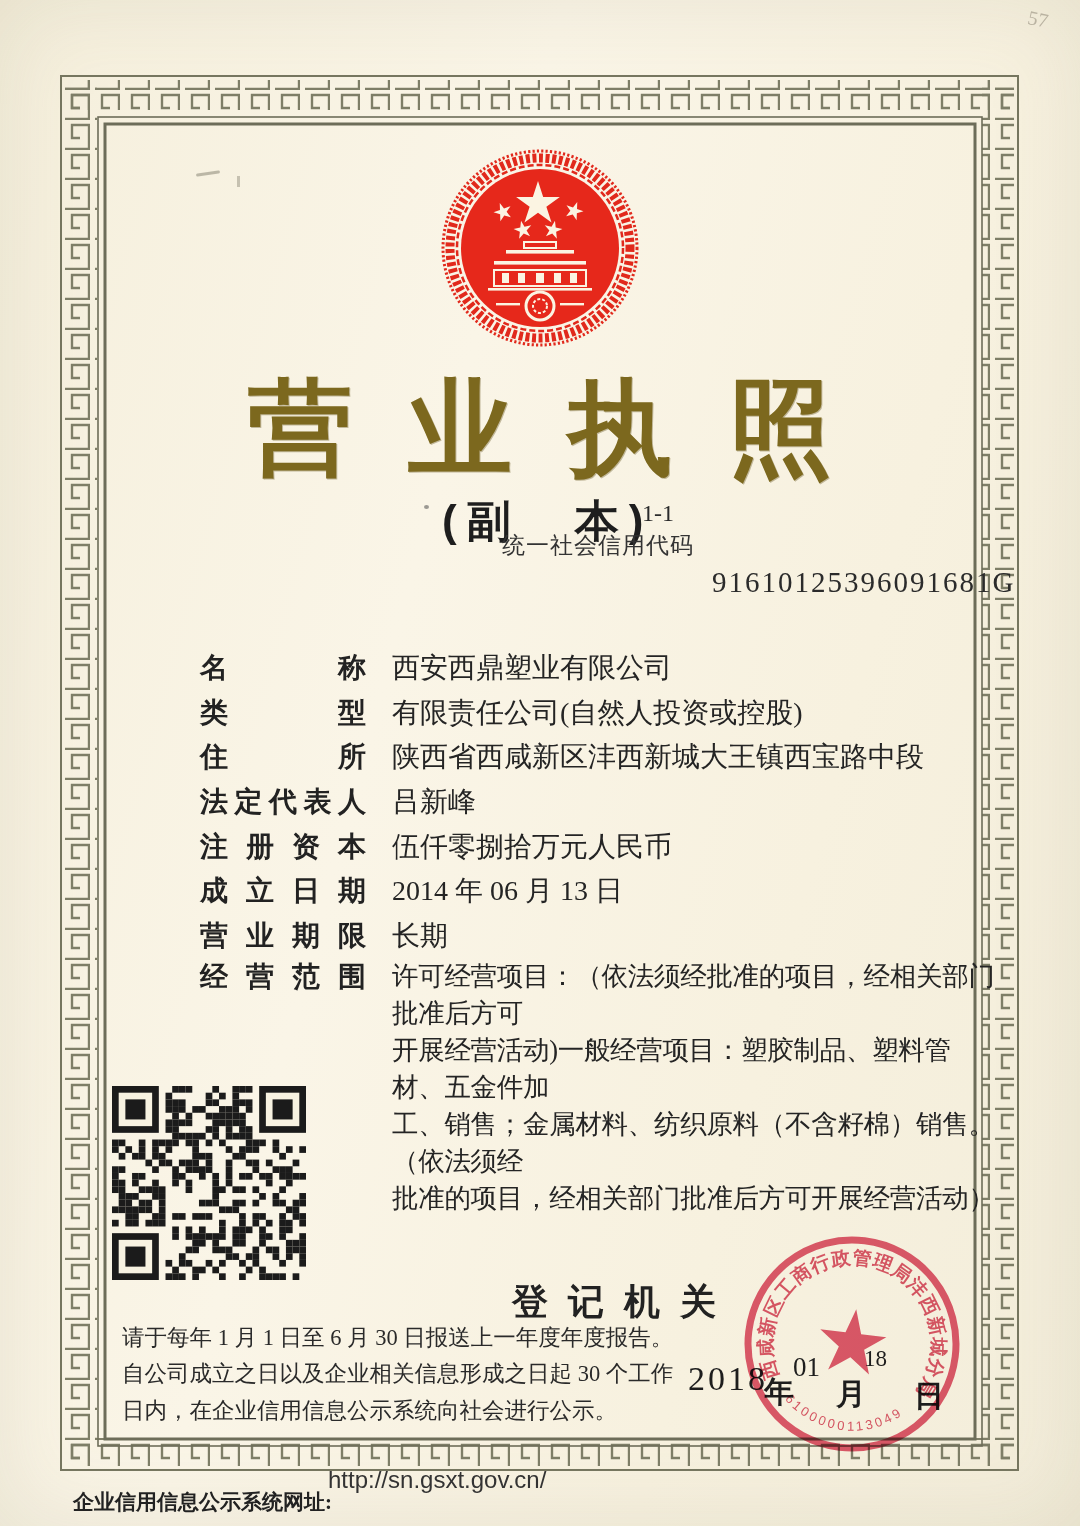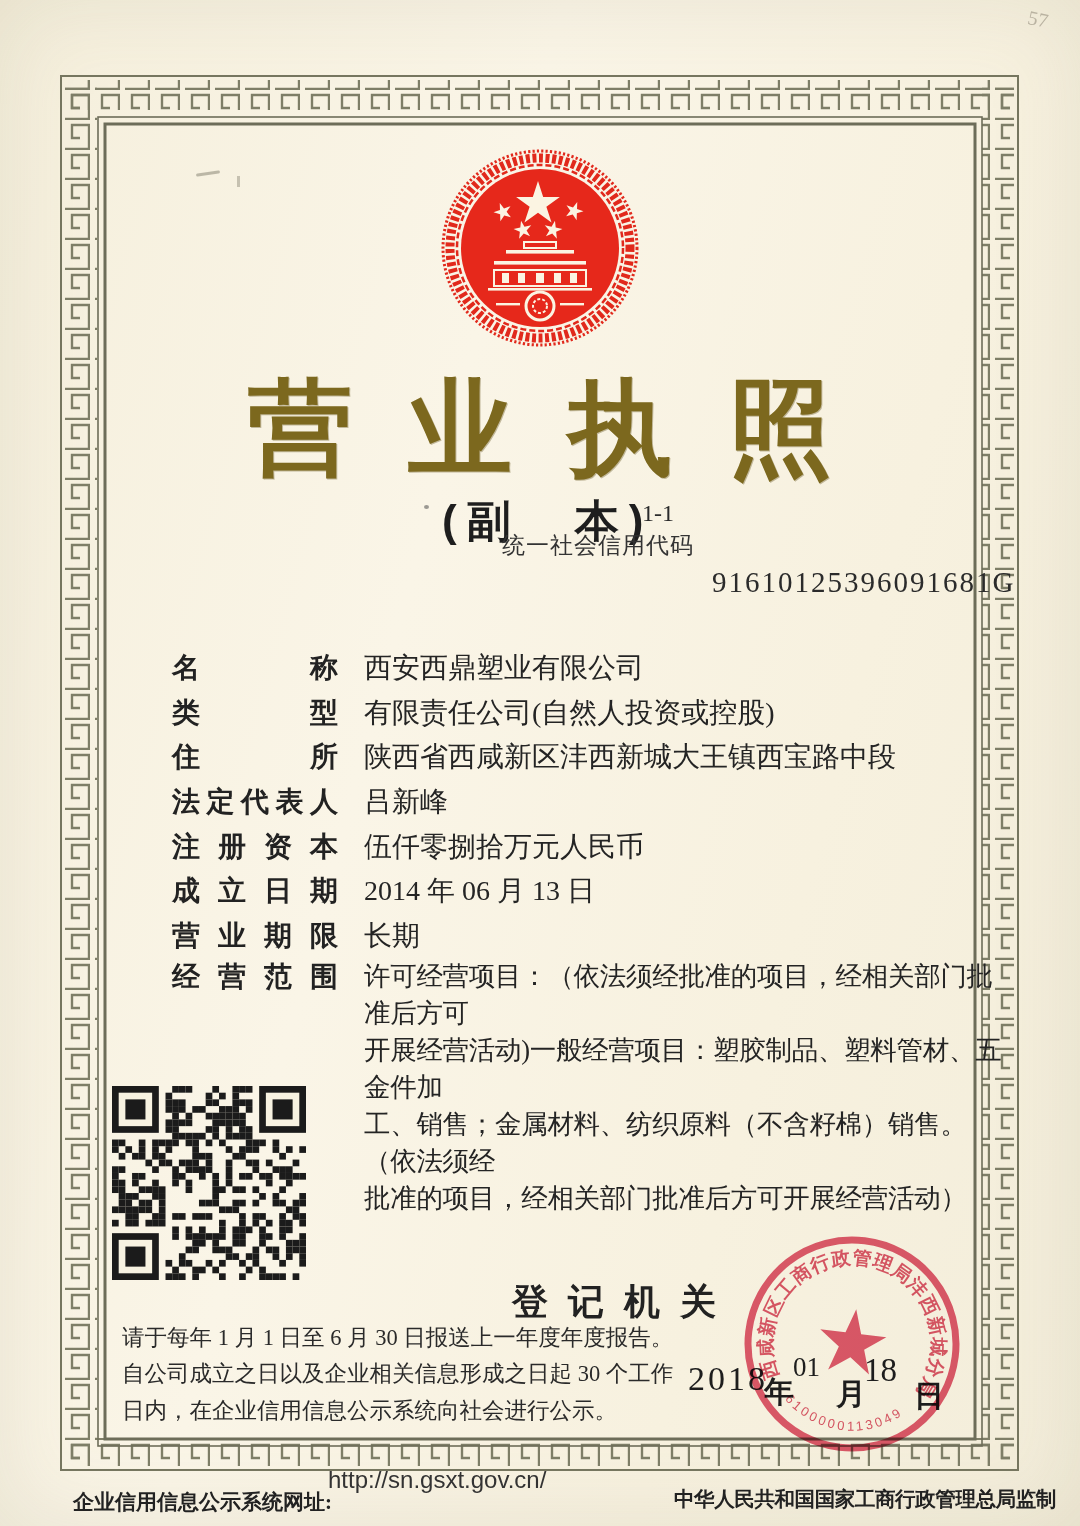--- a/index.html
+++ b/index.html
@@ -31,7 +31,7 @@
   .f-label{
     width:166px;flex:none;font-family:"Liberation Sans",sans-serif;
     font-size:28px;font-weight:600;color:#222;
-    text-align:justify;text-align-last:justify;-moz-text-align-last:justify;
+    text-align:justify;text-align-last:justify;margin-left:28px;-moz-text-align-last:justify;
   }
   .f-row.scope .f-label{line-height:37px;}
   .f-value{margin-left:26px;font-size:28px;white-space:pre-line;color:#242424;}

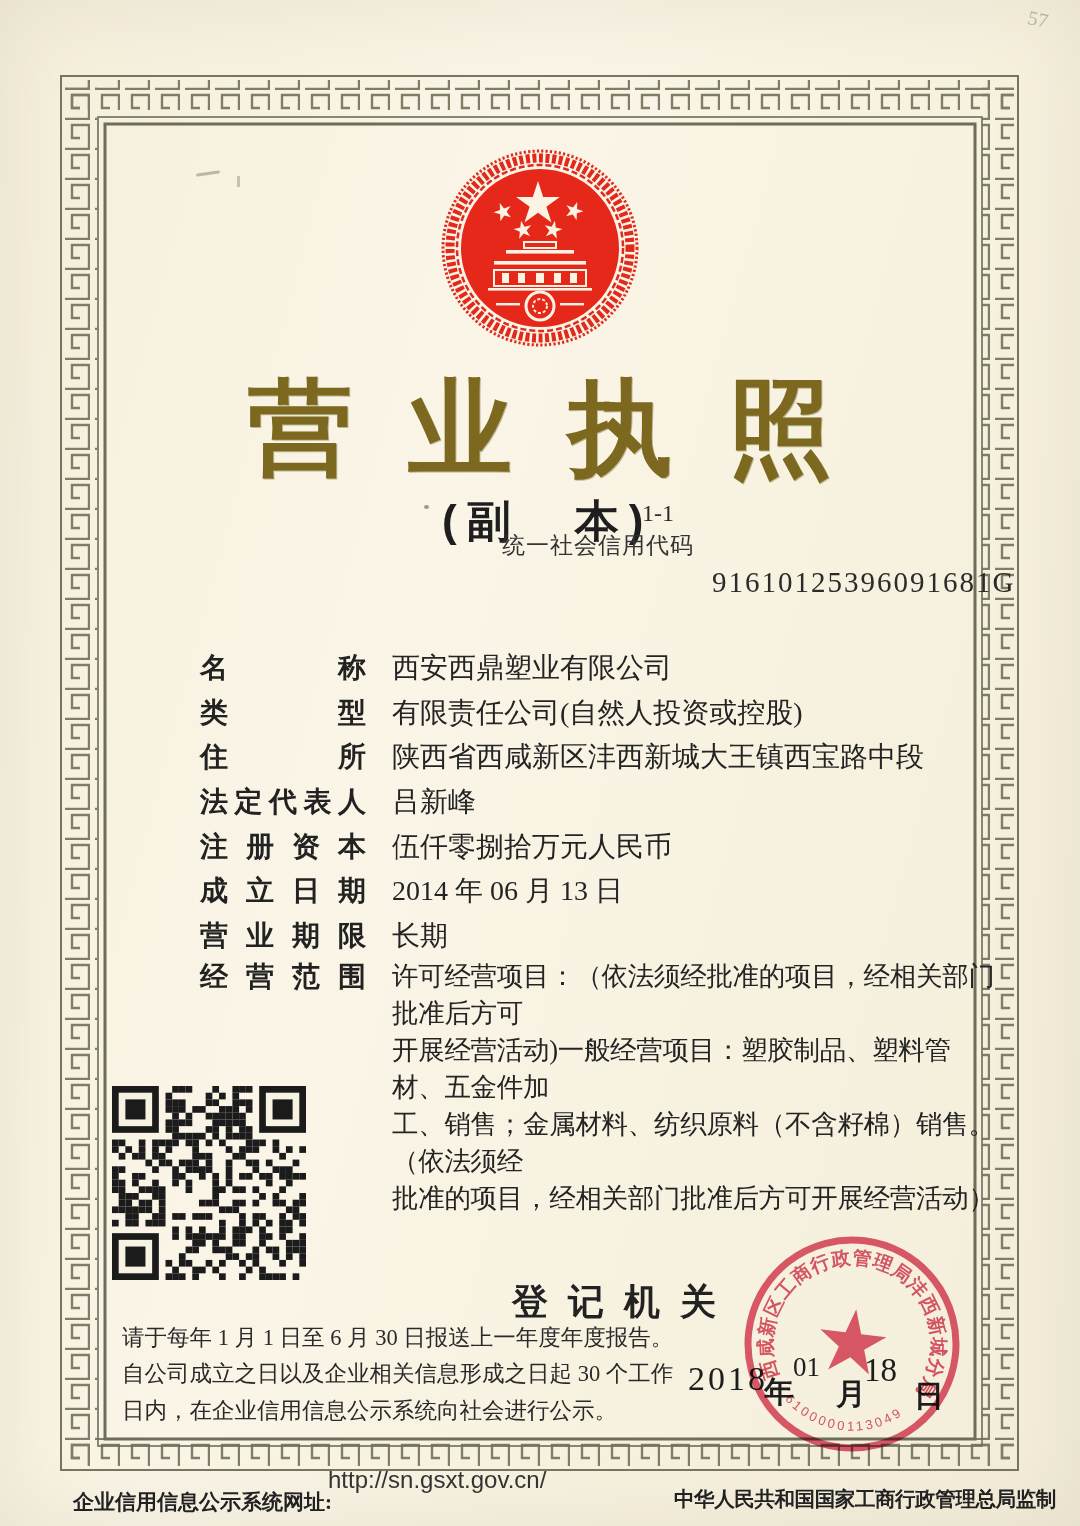--- a/index.html
+++ b/index.html
@@ -46,7 +46,7 @@
   .d-year-u{left:764px;top:1372px;font-size:30px;font-family:"Liberation Sans",sans-serif;font-weight:600;}
   .d-month{left:793px;top:1352px;font-size:27px;}
   .d-month-u{left:836px;top:1374px;font-size:30px;font-family:"Liberation Sans",sans-serif;font-weight:600;}
-  .d-day{left:864px;top:1346px;font-size:33px;margin-top:6px;}
+  .d-day{left:864px;top:1346px;font-size:23px;}
   .d-day-u{left:914px;top:1376px;font-size:30px;font-family:"Liberation Sans",sans-serif;font-weight:600;}
   .stamp{position:absolute;left:730px;top:1222px;mix-blend-mode:multiply;opacity:.92;transform:rotate(7deg);}
   

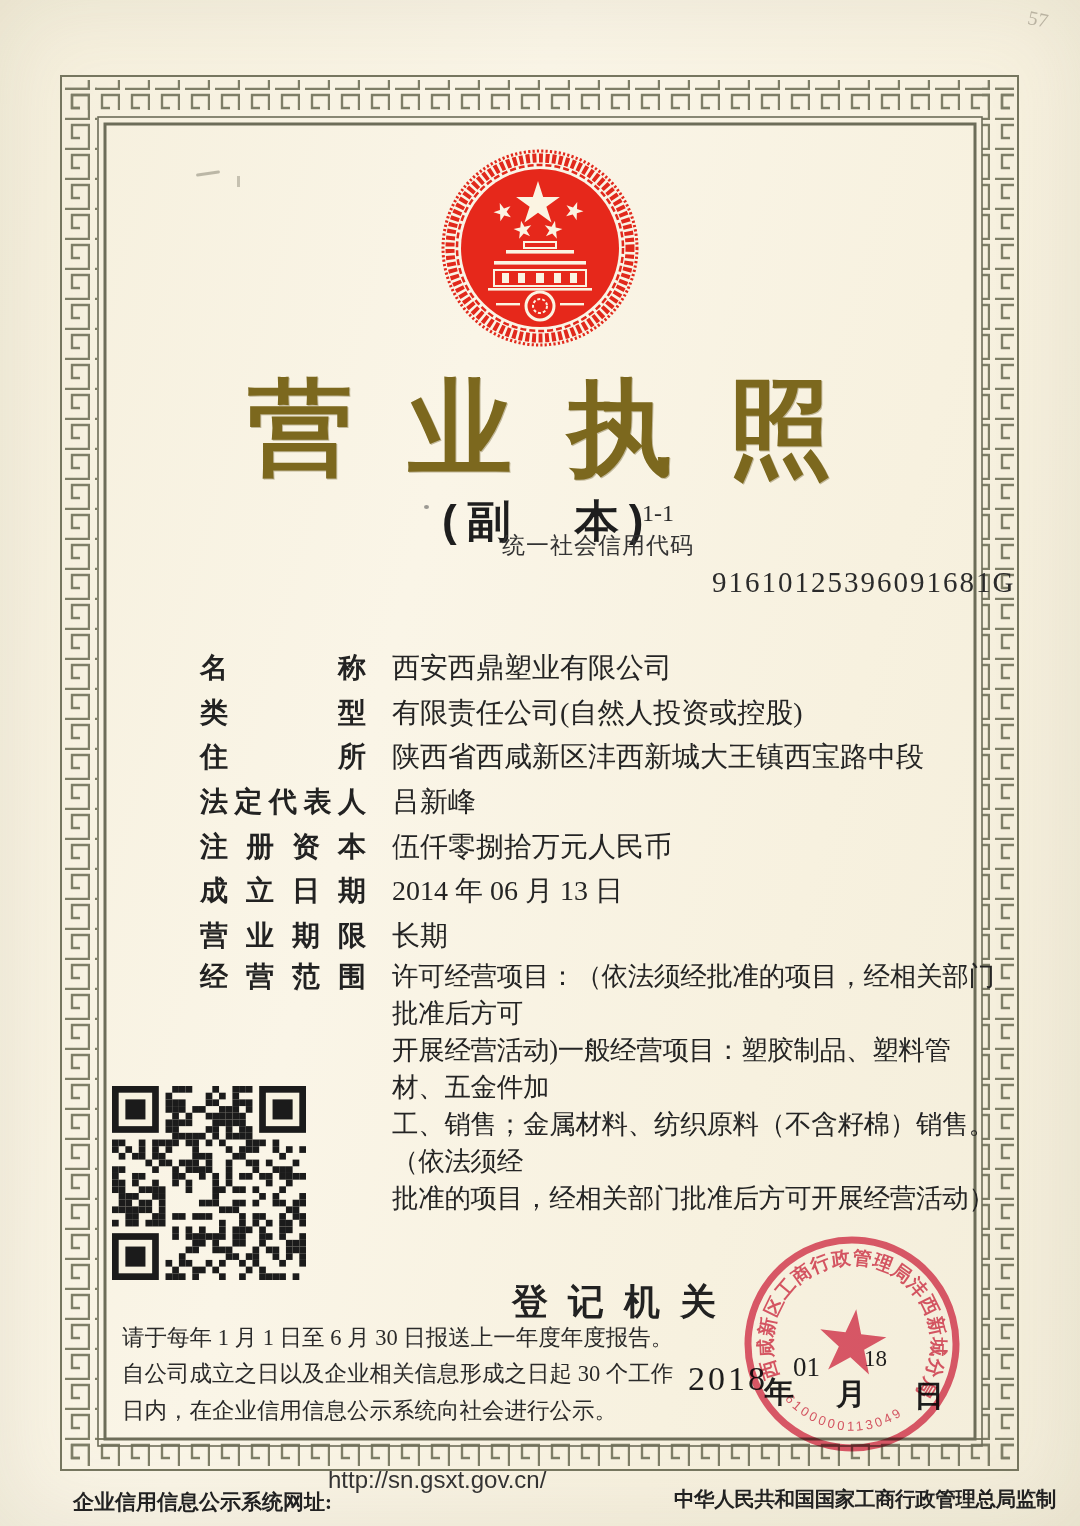--- a/index.html
+++ b/index.html
@@ -514,7 +514,6 @@
 
   <div class="url">http://sn.gsxt.gov.cn/</div>
   <div class="site-label">企业信用信息公示系统网址:</div>
-  <div class="issuer">中华人民共和国国家工商行政管理总局监制</div>
 
   <div class="pencil">57</div>
   <div class="speck1"></div>

